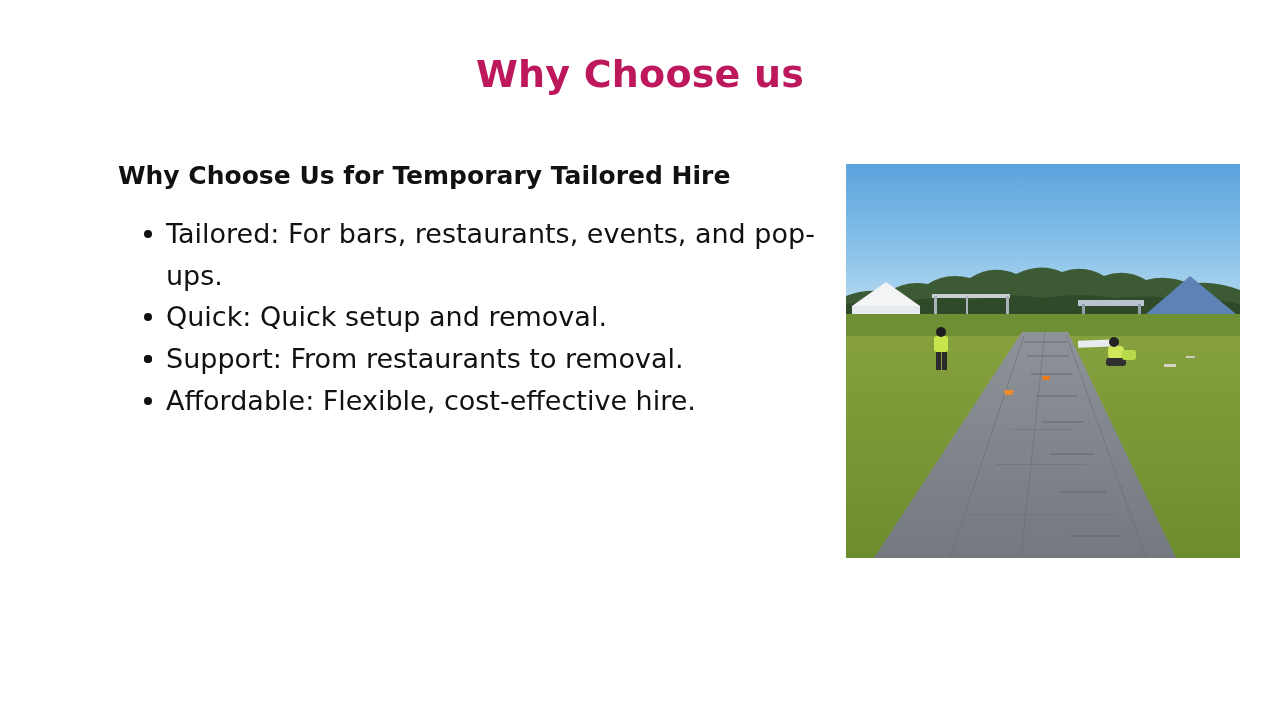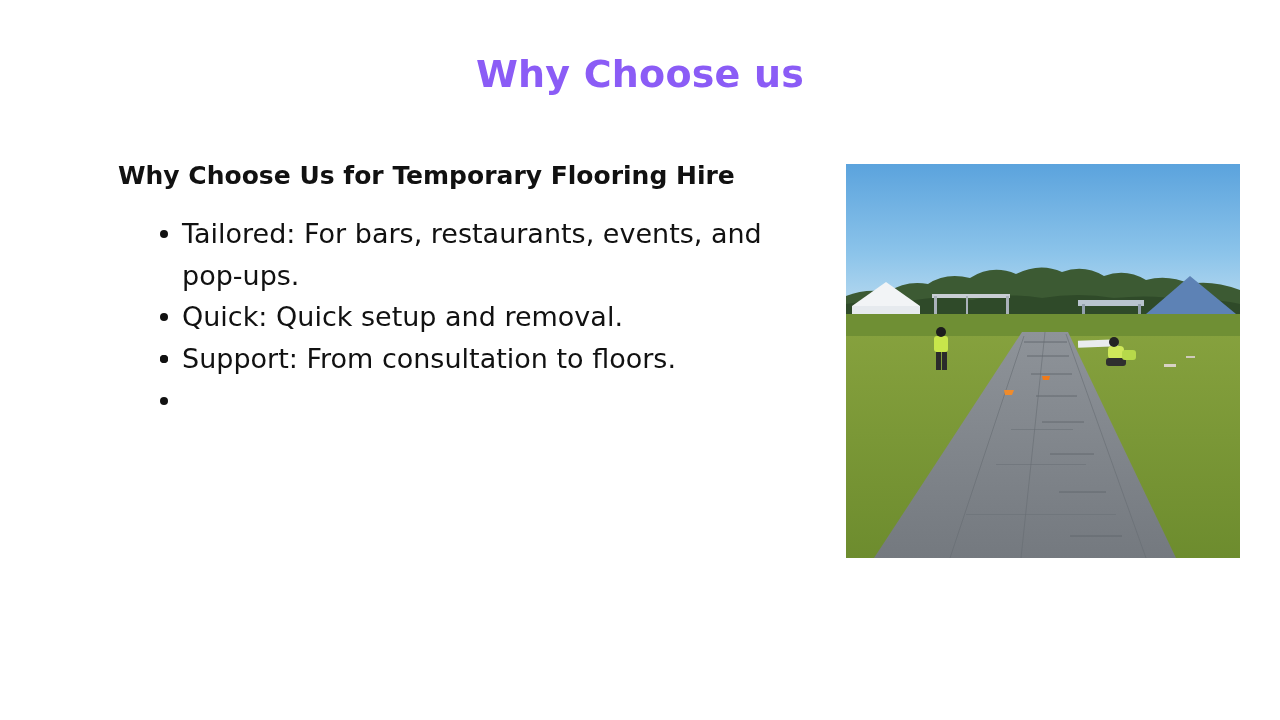--- a/index.html
+++ b/index.html
@@ -29,7 +29,7 @@
     font-size: 38px;
     font-weight: bold;
     letter-spacing: 0.2px;
-    color: #8b5cf6;
+    color: #be185d;
   }
   .content-col {
     position: absolute;

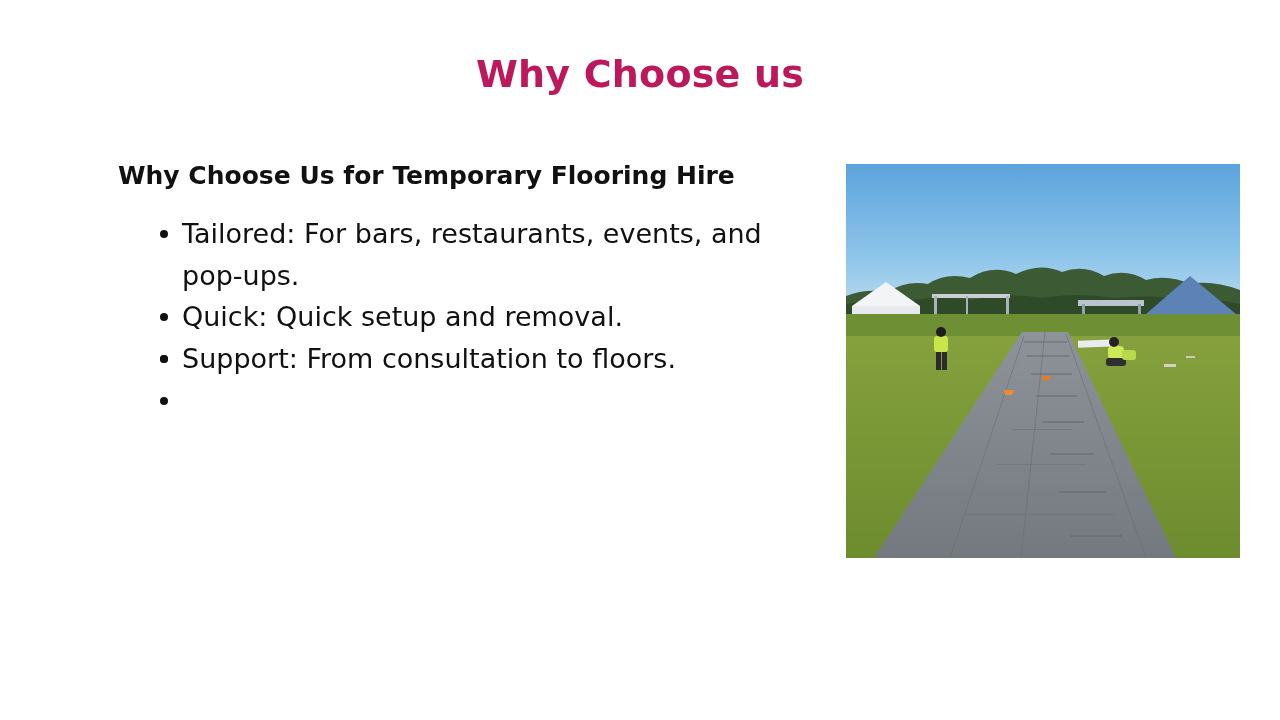--- a/index.html
+++ b/index.html
@@ -87,7 +87,7 @@
   <div class="slide-title">Why Choose us</div>
 
   <div class="content-col">
-    <div class="subheading">Why Choose Us for Temporary Flooring Hire</div>
+    <div class="subheading">Why Choose Us for Temporary Tailored Hire</div>
 
     <ul class="bullet-list">
       <li>

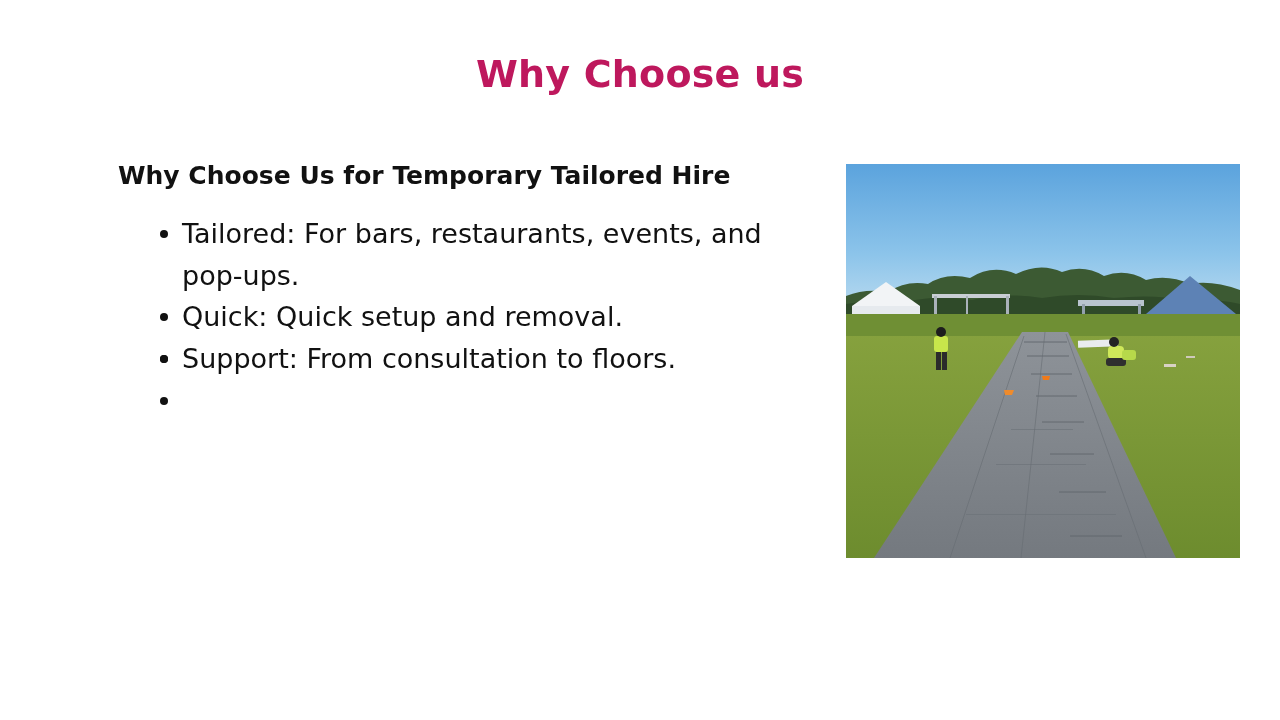--- a/index.html
+++ b/index.html
@@ -45,7 +45,7 @@
     line-height: 1.25;
   }
   .bullet-list {
-    margin: 16px;
+    margin: 0;
     padding: 0;
     list-style: none;
   }

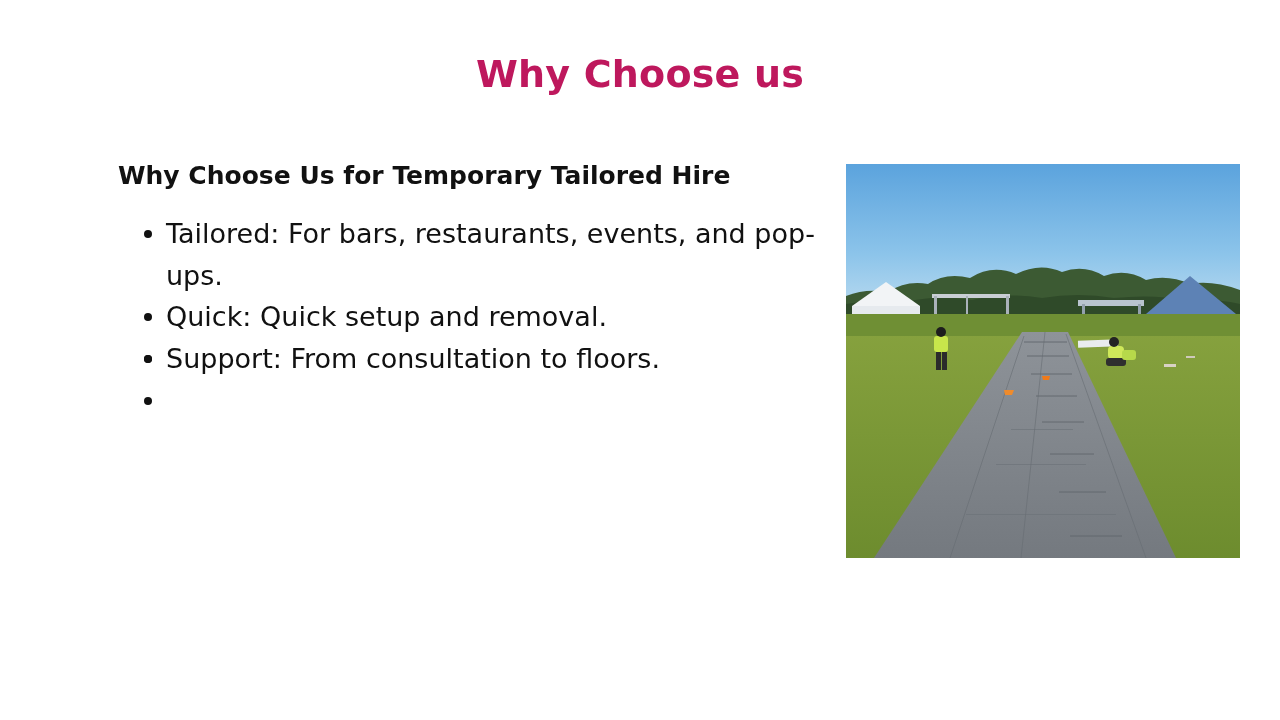--- a/index.html
+++ b/index.html
@@ -103,7 +103,7 @@
       </li>
       <li>
         <span class="dot"></span>
-        <span>Support: From consultation to floors.</span>
+        <span>Support: From restaurants to removal.</span>
       </li>
       <li>
         <span class="dot"></span>

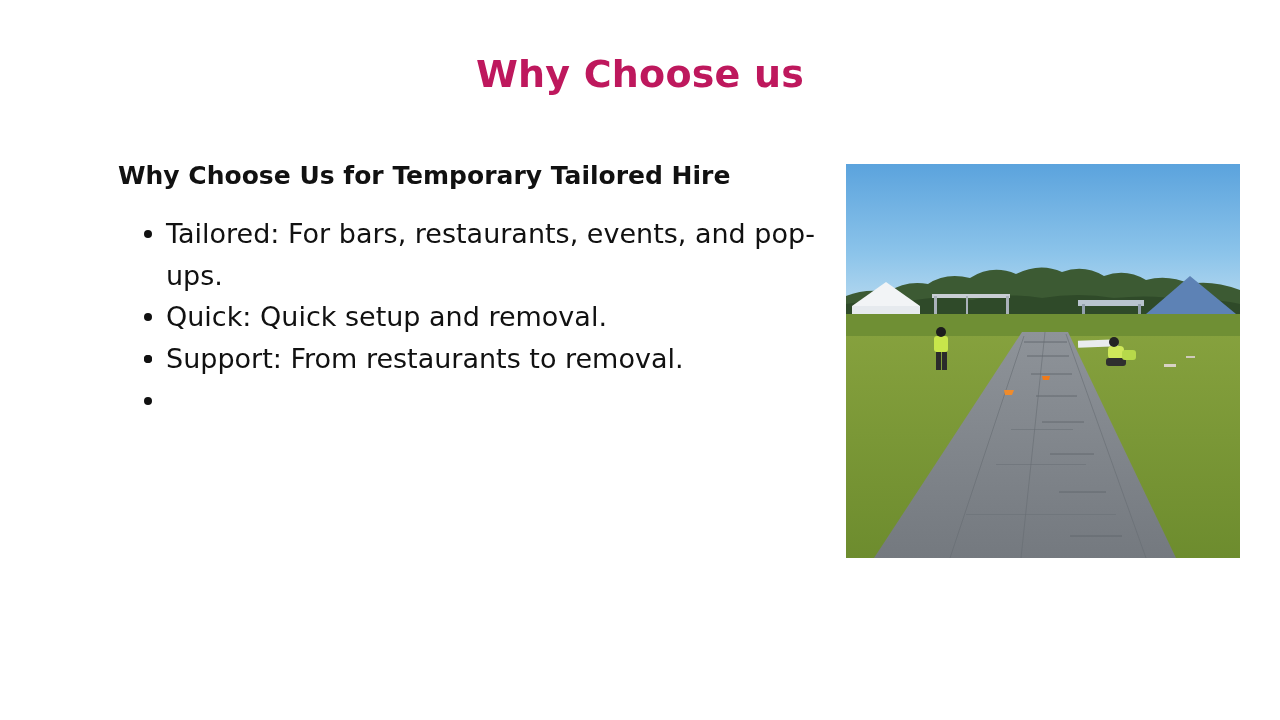--- a/index.html
+++ b/index.html
@@ -107,6 +107,7 @@
       </li>
       <li>
         <span class="dot"></span>
+        <span>Affordable: Flexible, cost-effective hire.</span>
       </li>
     </ul>
   </div>

